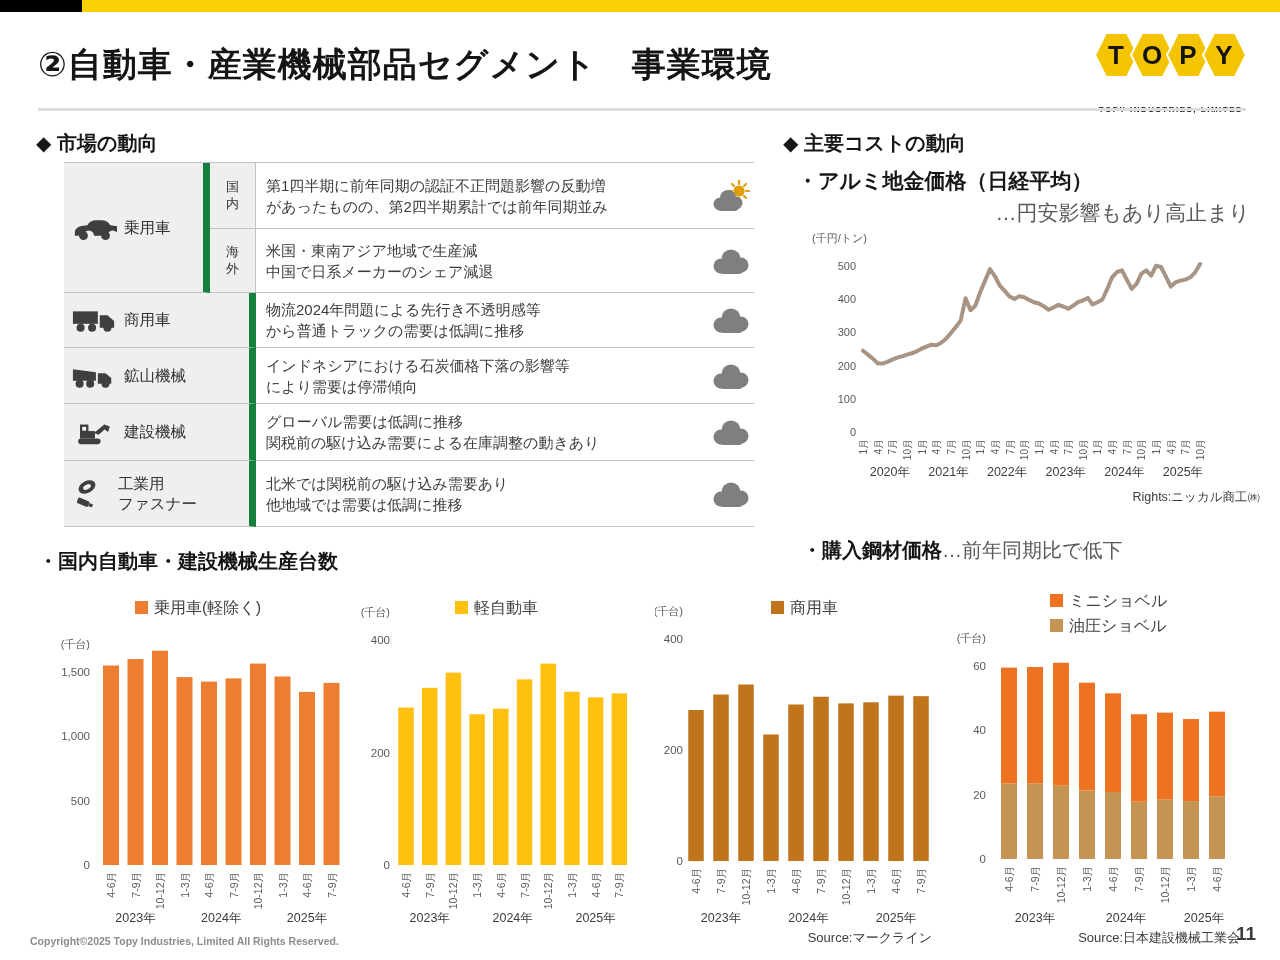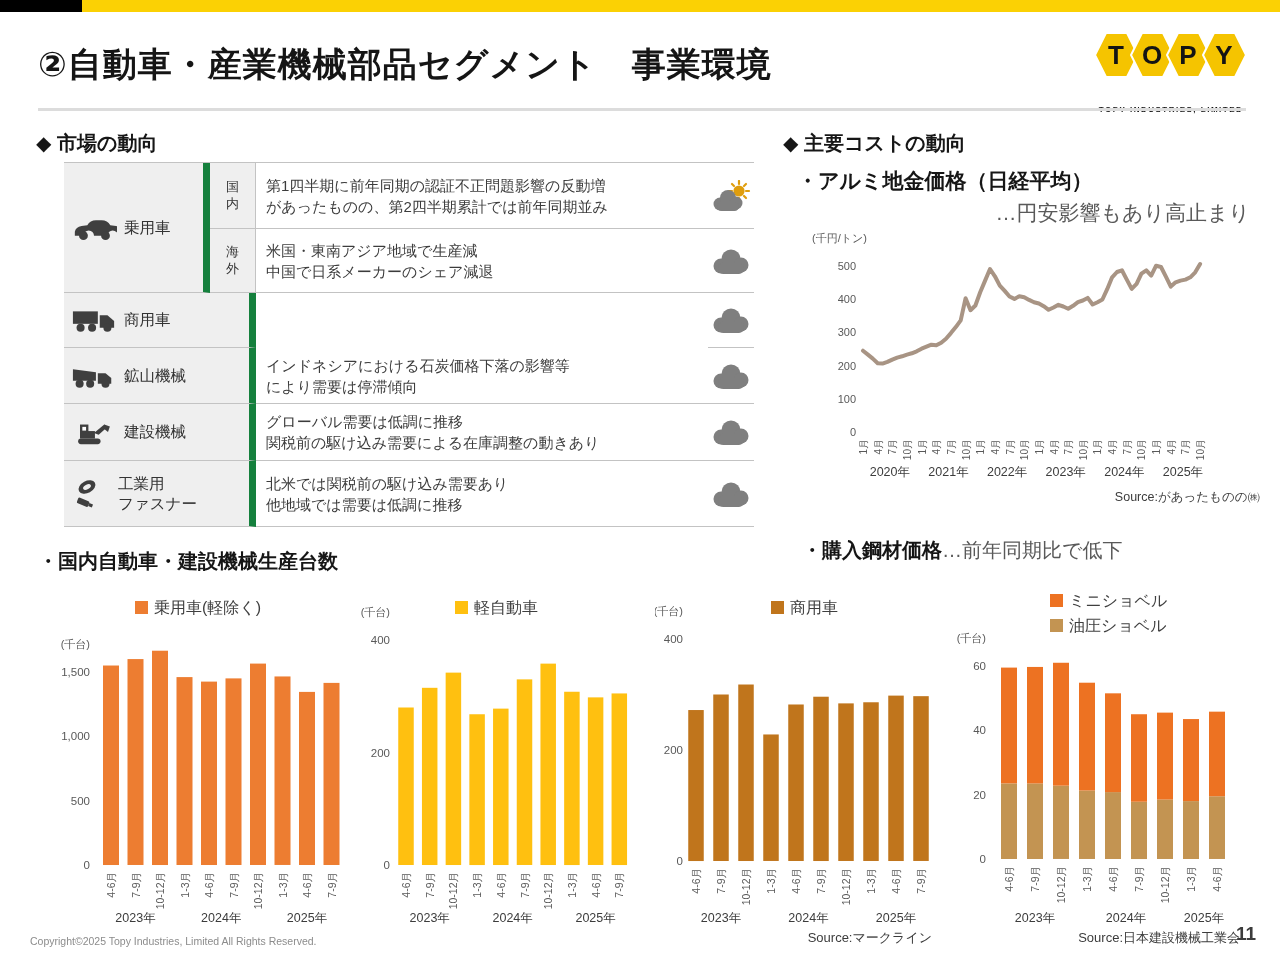--- a/index.html
+++ b/index.html
@@ -144,6 +144,8 @@
     </svg>
     <span>商用車</span>
   </div>
+  <div class="mc mtext c3">物流2024年問題による先行き不透明感等
+から普通トラックの需要は低調に推移</div>
   <div class="mc mweather d3">
     <svg width="44" height="30" viewBox="0 0 44 30">
         <g fill="#7f7f7f">

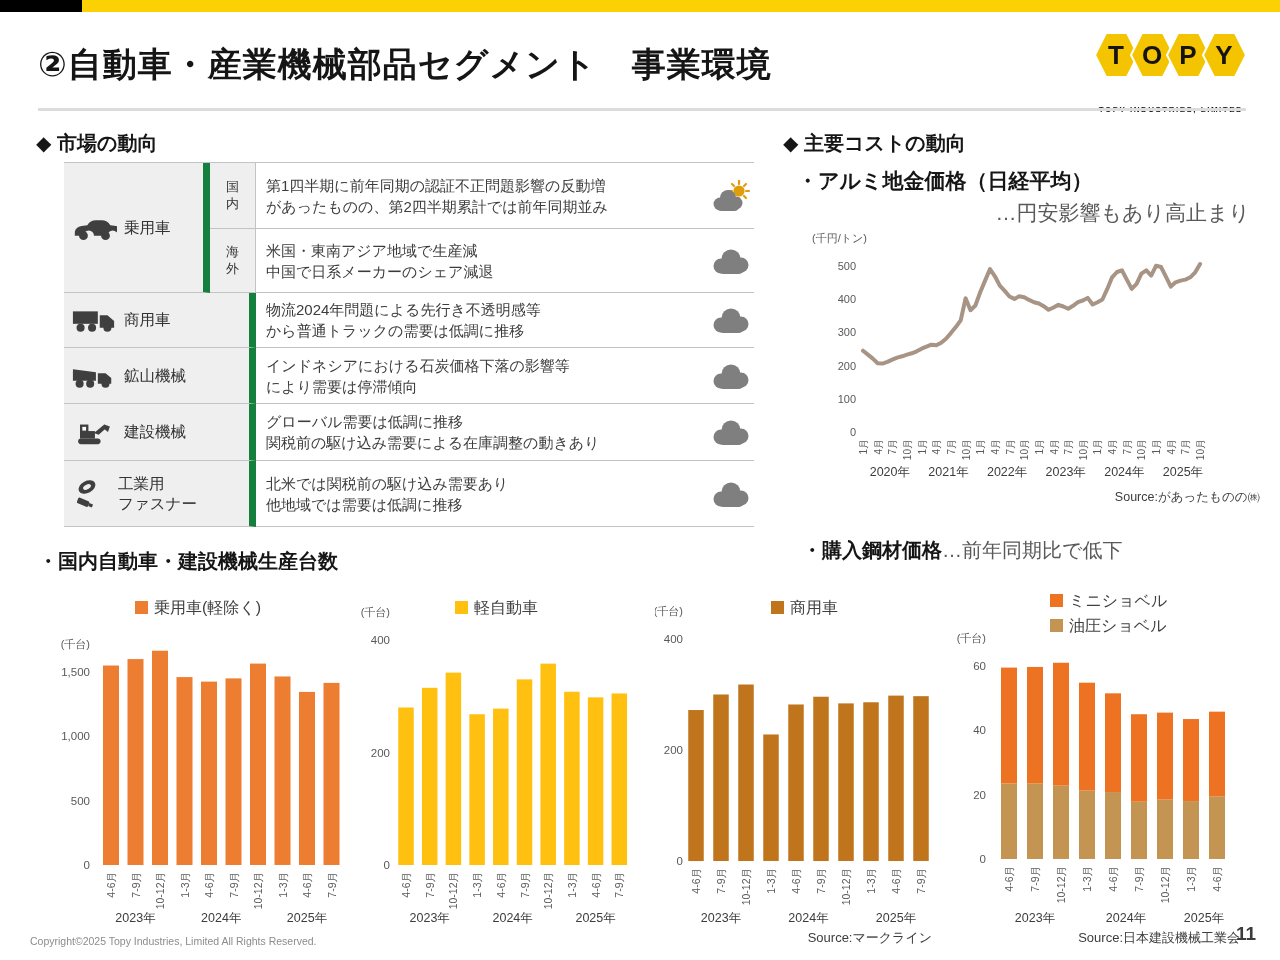--- a/index.html
+++ b/index.html
@@ -275,7 +275,7 @@
     <text x="294.34749999999997" y="230" font-size="12.5" fill="#3c3c3c" text-anchor="middle">2024年</text>
     <text x="352.9675" y="230" font-size="12.5" fill="#3c3c3c" text-anchor="middle">2025年</text>
   </svg>
-<div class="alu-source">Source:があったものの㈱</div>
+<div class="alu-source">Rights:ニッカル商工㈱</div>
 <div class="steel"><span class="strong">・購入鋼材価格</span><span>…前年同期比で低下</span></div>
 
 <div class="prod-head">・国内自動車・建設機械生産台数</div>

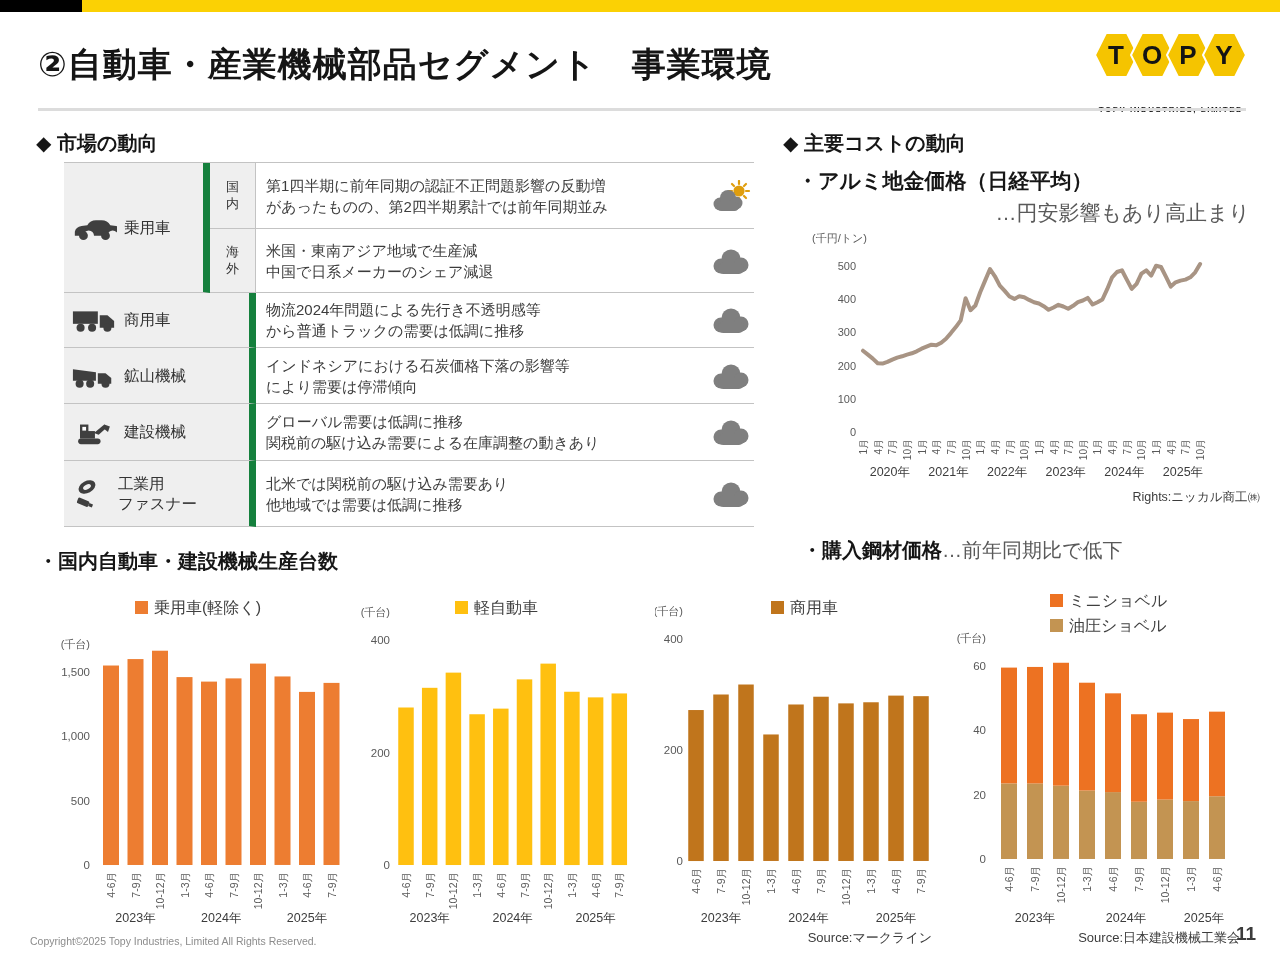--- a/index.html
+++ b/index.html
@@ -51,7 +51,7 @@
   .src{position:absolute;font-size:13px;color:#3c3c3c;text-align:right;}
   .src-mark{left:700px;top:929px;width:232px;}
   .src-cema{left:1000px;top:929px;width:240px;}
-  .copyright{position:absolute;left:30px;top:935px;font-size:10.5px;color:#8c8c8c;}
+  .copyright{position:absolute;left:30px;top:935px;font-size:10.5px;color:#8c8c8c;font-weight:bold;}
   .page-num{position:absolute;left:1236px;top:923px;font-size:19px;font-weight:bold;color:#3c3c3c;}
   svg text{font-family:"Liberation Sans","DejaVu Sans",sans-serif;}
 </style>

